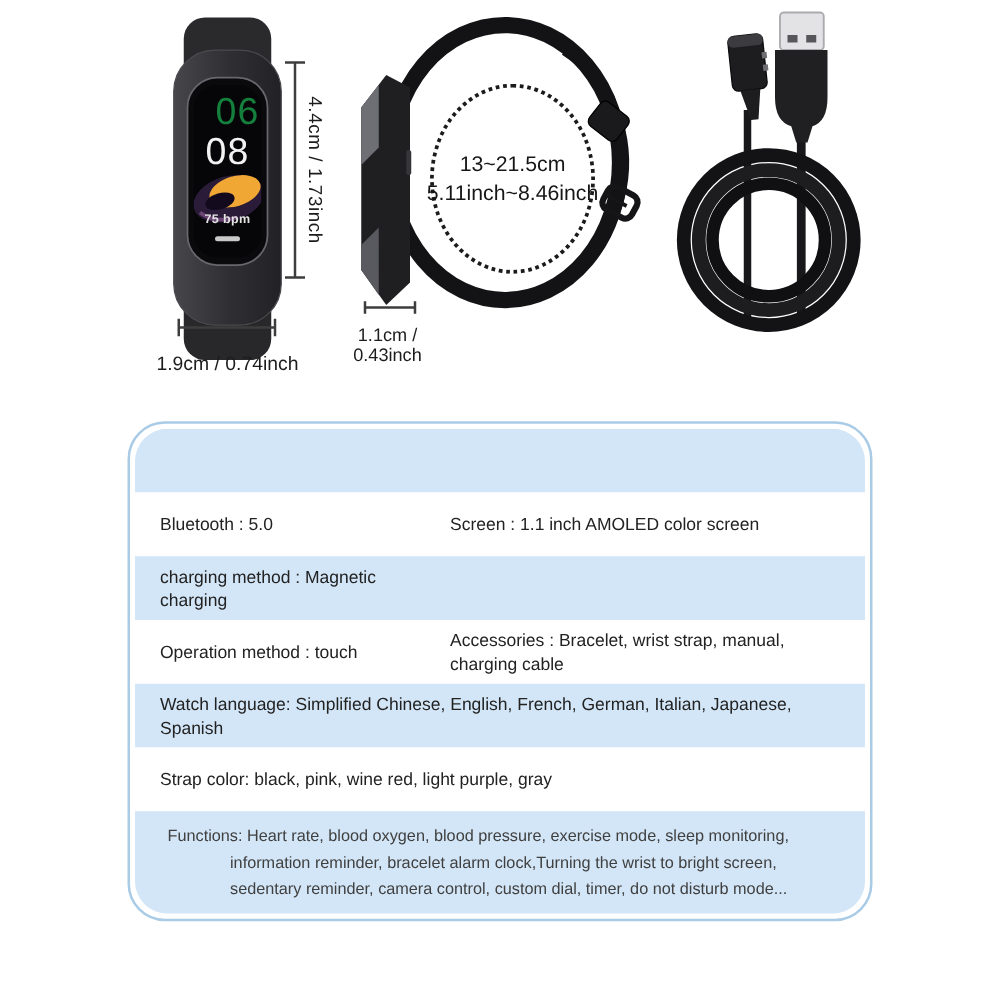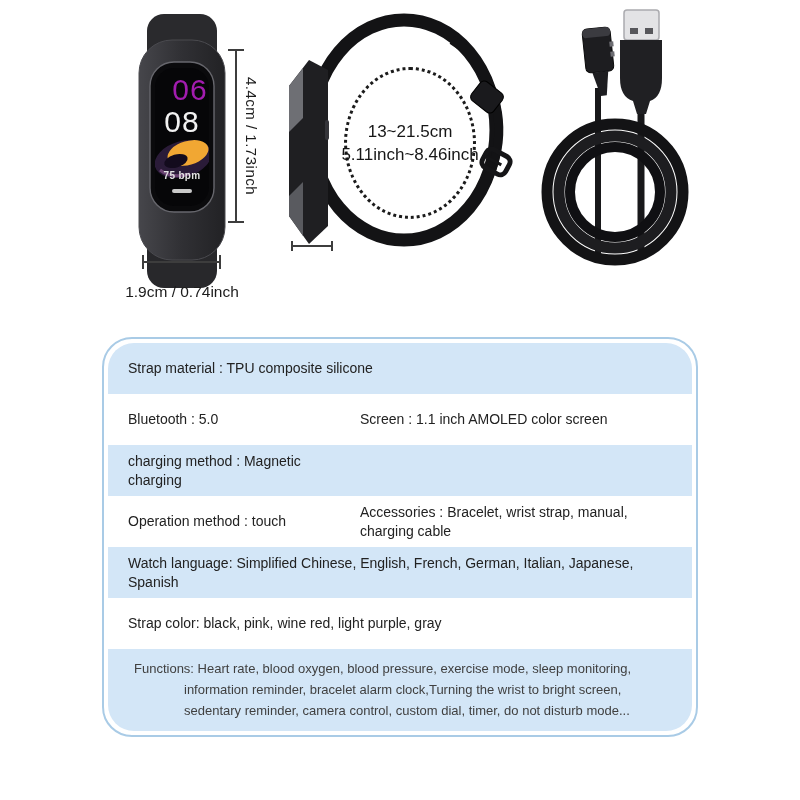--- a/index.html
+++ b/index.html
@@ -13,7 +13,7 @@
 
   
   .screen-text{position:absolute;text-align:center;pointer-events:none;}
-  .hour{left:152px;top:74px;width:76px;font-size:30px;line-height:32px;font-weight:400;letter-spacing:1px;color:#a21caf;}
+  .hour{left:152px;top:74px;width:76px;font-size:30px;line-height:32px;font-weight:400;letter-spacing:1px;color:#15803d;}
   .minute{left:152px;top:106px;width:60px;font-size:30px;line-height:32px;font-weight:400;letter-spacing:1px;color:#f2f2f2;}
   .bpm{left:154px;top:170px;width:56px;font-size:10px;font-weight:700;color:#e3e3e3;letter-spacing:.3px;}
   .screen-dash{position:absolute;left:172px;top:189px;width:20px;height:4px;border-radius:2px;background:#c9c9c9;}

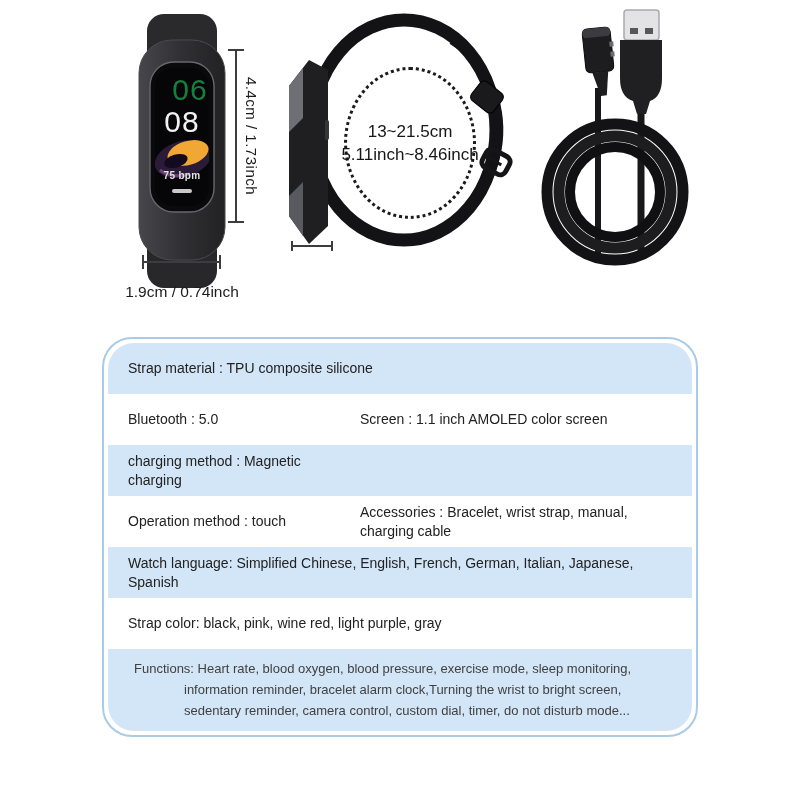--- a/index.html
+++ b/index.html
@@ -134,6 +134,7 @@
 
   <div class="dim-label dim-height">4.4cm / 1.73inch</div>
   <div class="dim-label dim-width">1.9cm / 0.74inch</div>
+  <div class="dim-label dim-thickness">1.1cm / 0.43inch</div>
 
   <div class="strap-circle">
     <div>13~21.5cm</div>

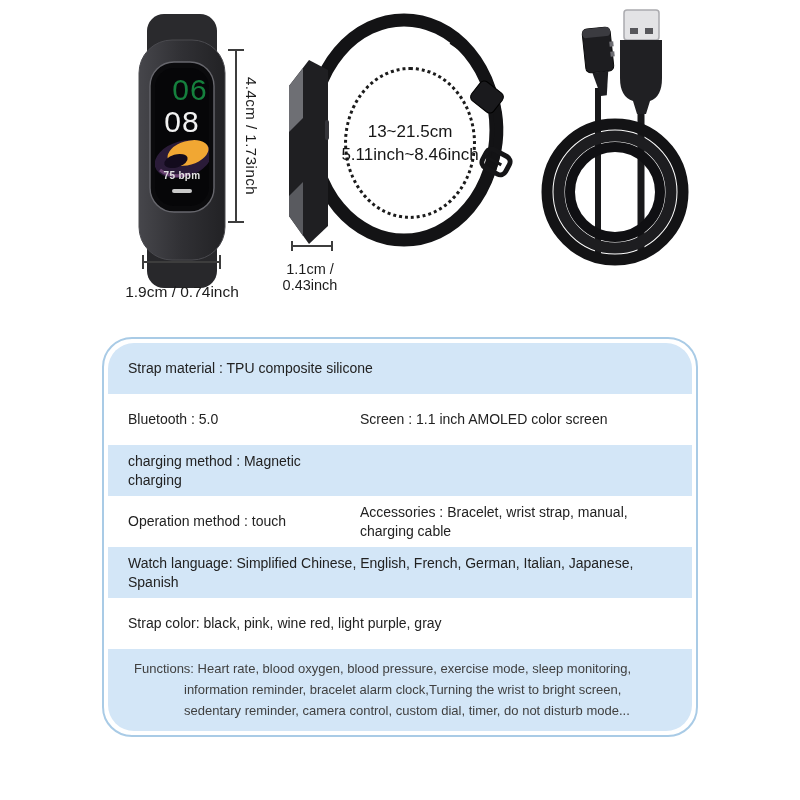--- a/index.html
+++ b/index.html
@@ -145,7 +145,6 @@
 <div class="spec-table">
   <div class="spec-rows">
     <div class="spec-row">
-      <span class="spec-cell c2">Strap material : TPU composite silicone</span>
     </div>
     <div class="spec-row">
       <span class="spec-cell c1">Bluetooth : 5.0</span>

